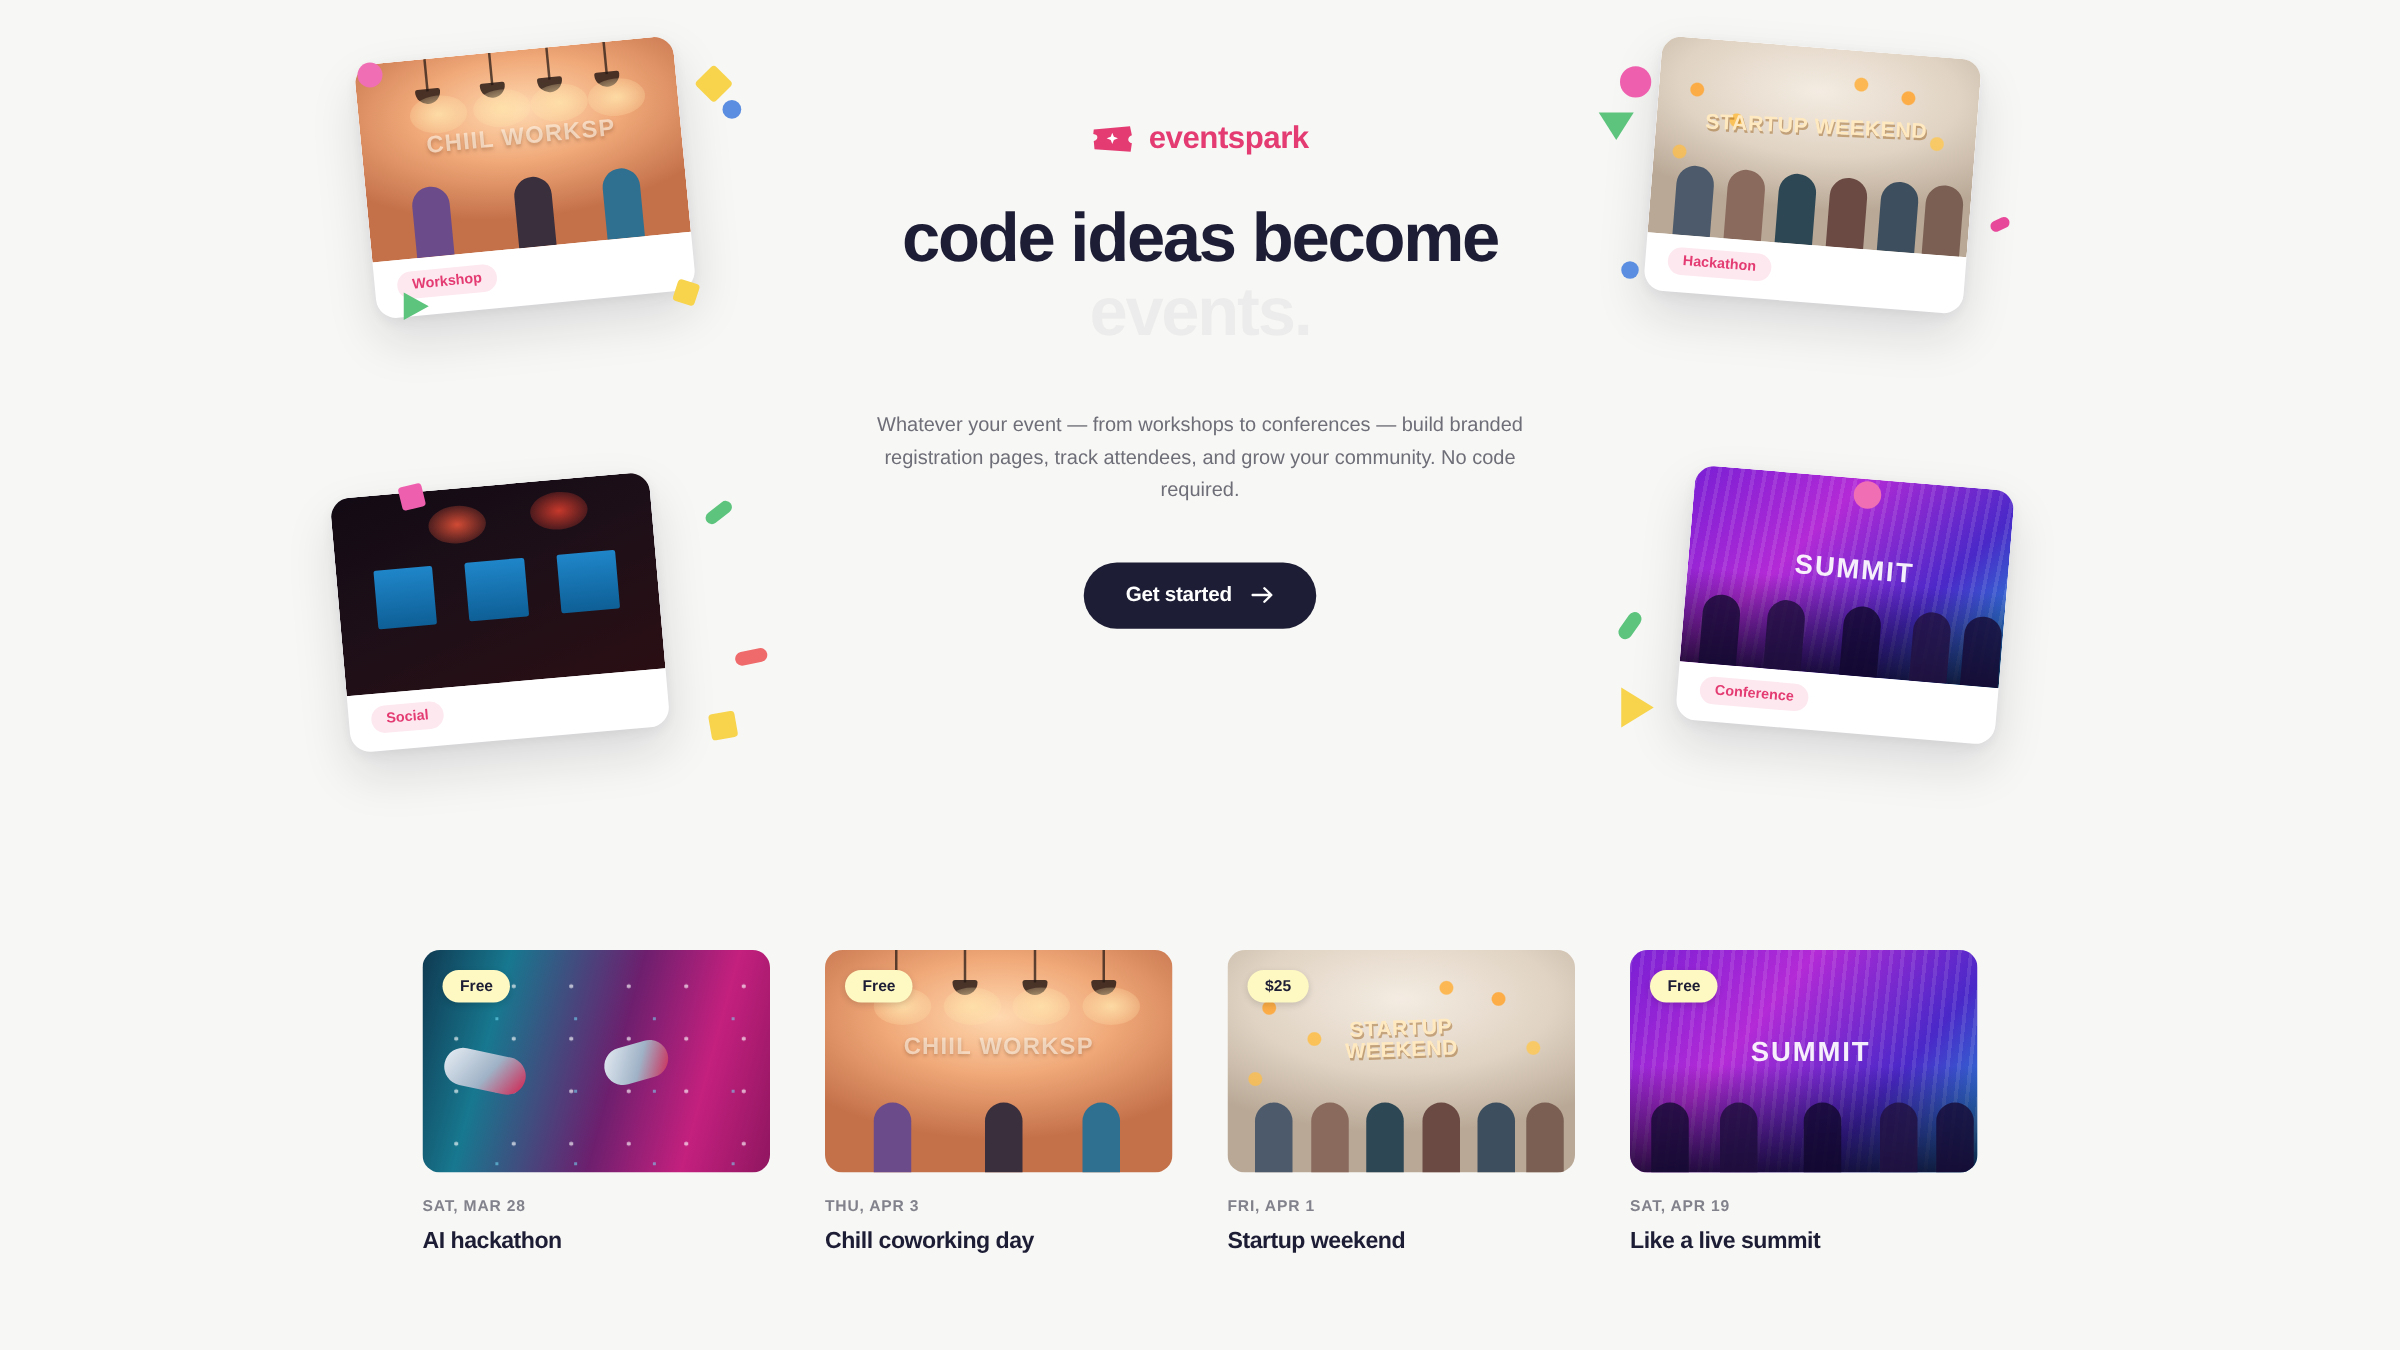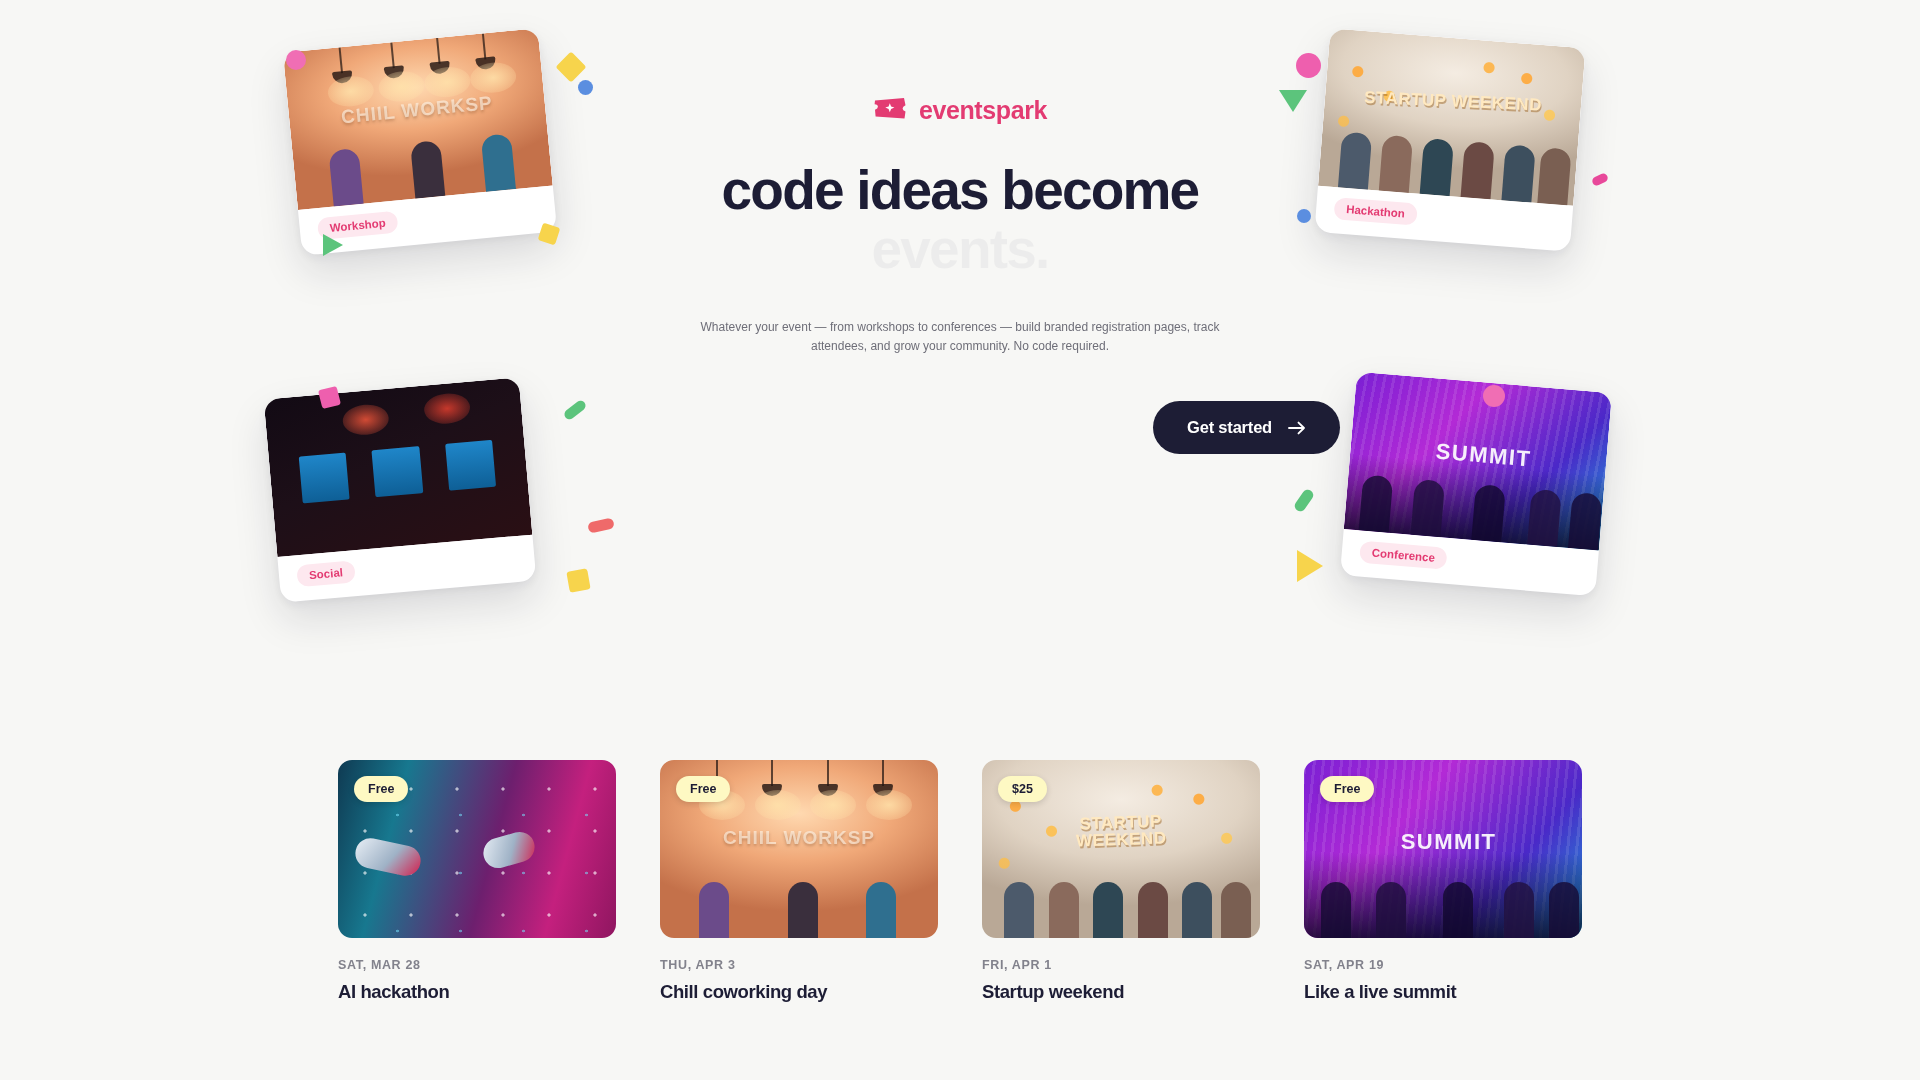--- a/index.html
+++ b/index.html
@@ -20,7 +20,7 @@
     transform: translateX(-50%);
     width: 760px; text-align: center; z-index: 5;
   }
-  .brand { display: flex; justify-content: center; gap: 12px; margin-bottom: 36px; }
+  .brand { display: flex; align-items: center; justify-content: center; gap: 12px; margin-bottom: 36px; }
   .ticket-icon { width: 34px; height: 24px; position: relative; display: block; }
   .brand-name {
     font-size: 25px; font-weight: 700; color: #e33b72;

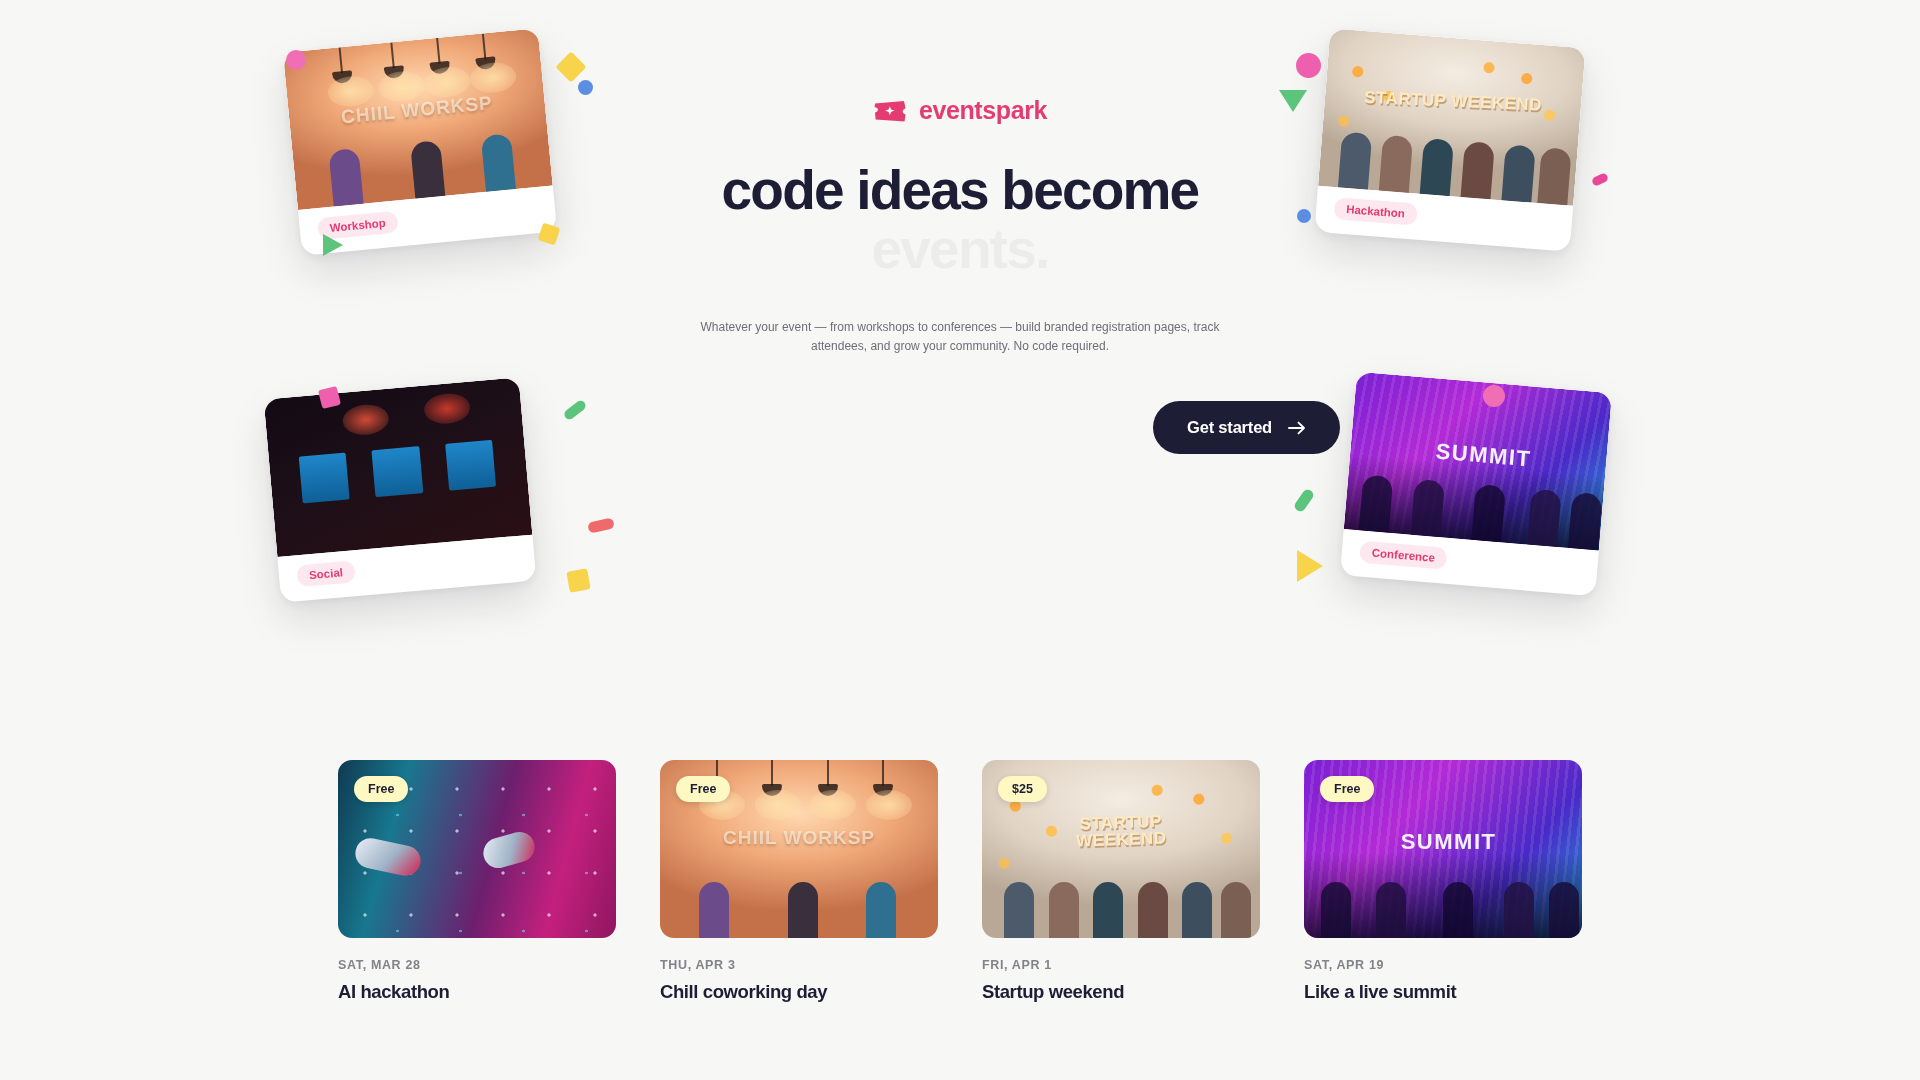--- a/index.html
+++ b/index.html
@@ -34,8 +34,8 @@
   .headline .line-fade { color: #1d1d35; opacity: 0.045; }
 
   .subtext {
-    margin-top: 38px;
-    font-size: 12px; line-height: 1.62; color: #6e6e78;
+    margin-top: 48px;
+    font-size: 16px; line-height: 1.62; color: #6e6e78;
     max-width: 520px; margin-left: auto; margin-right: auto;
   }
 

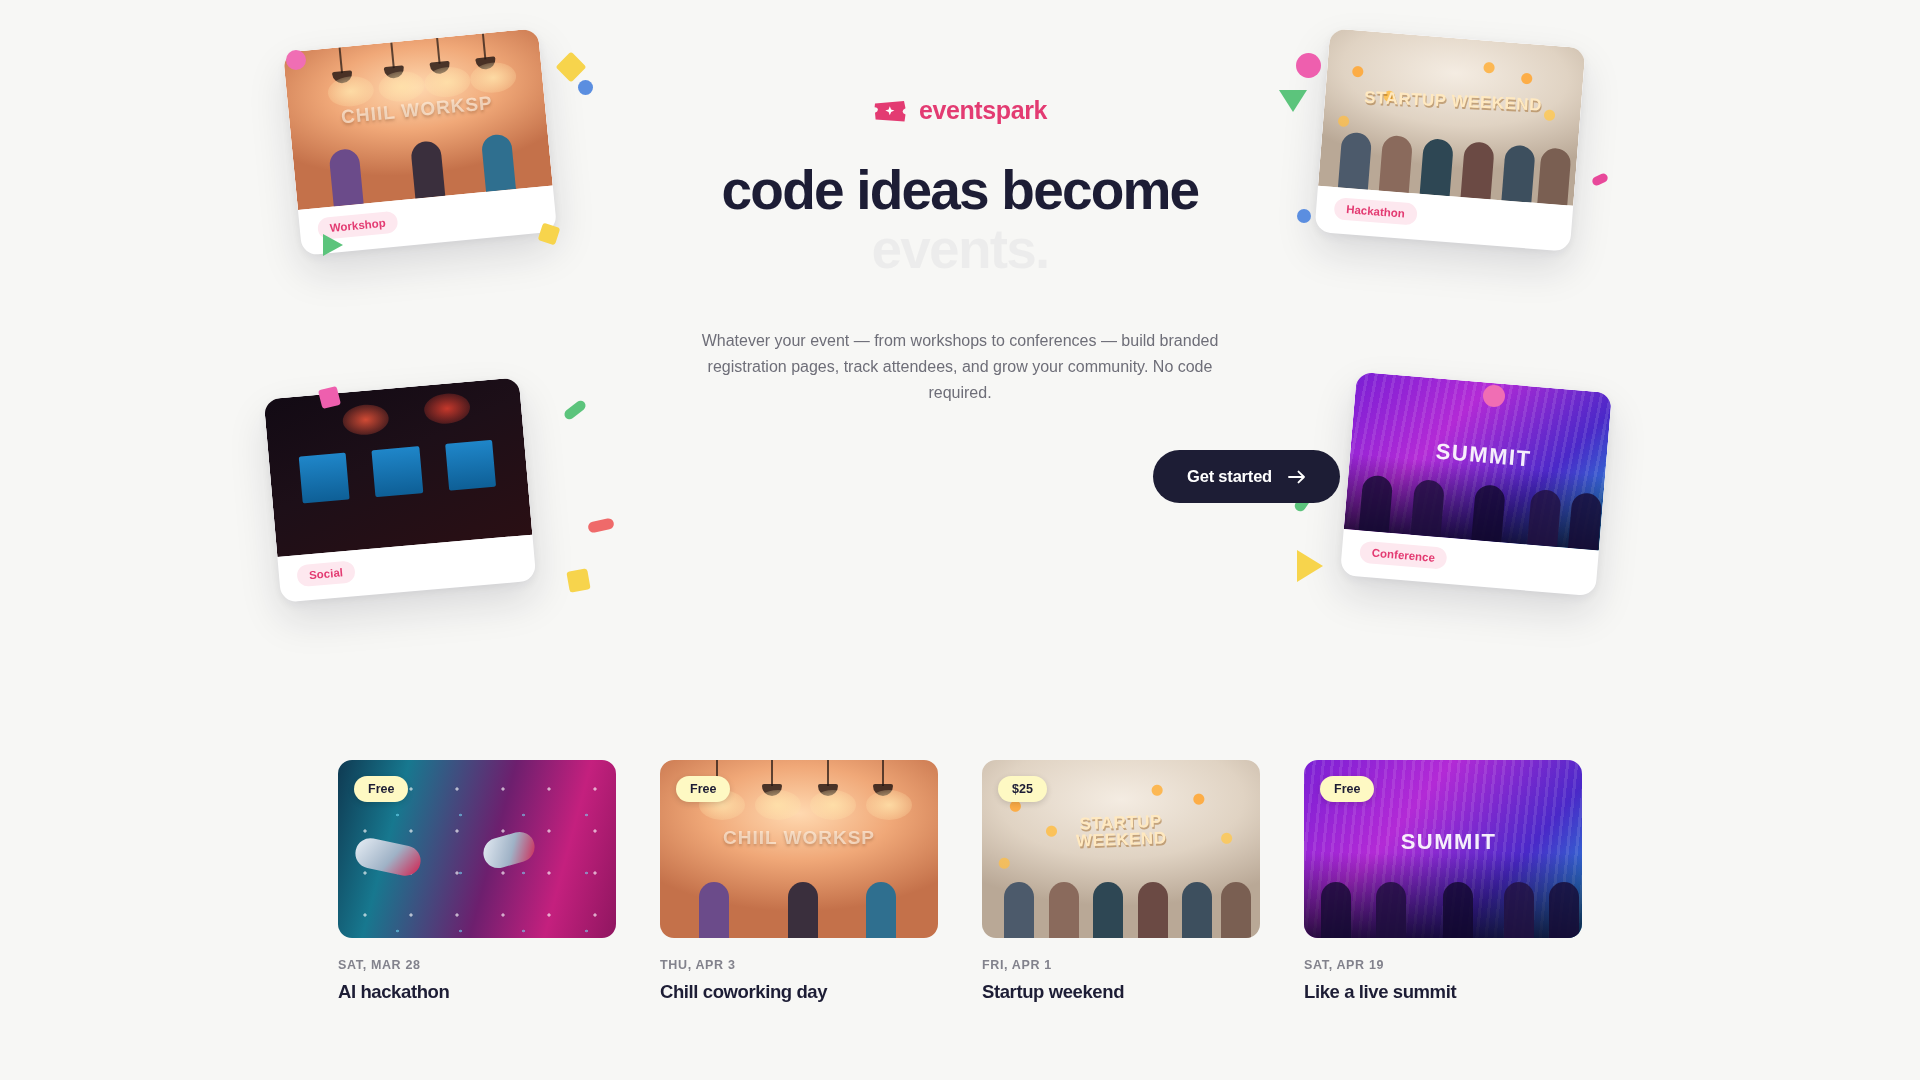--- a/index.html
+++ b/index.html
@@ -39,7 +39,7 @@
     max-width: 520px; margin-left: auto; margin-right: auto;
   }
 
-  .cta-wrap { margin-top: 44px; display: flex; justify-content: flex-end; }
+  .cta-wrap { margin-top: 44px; display: flex; justify-content: center; }
   .cta {
     display: inline-flex; align-items: center; gap: 16px;
     background: #1d1d35; color: #fff;

